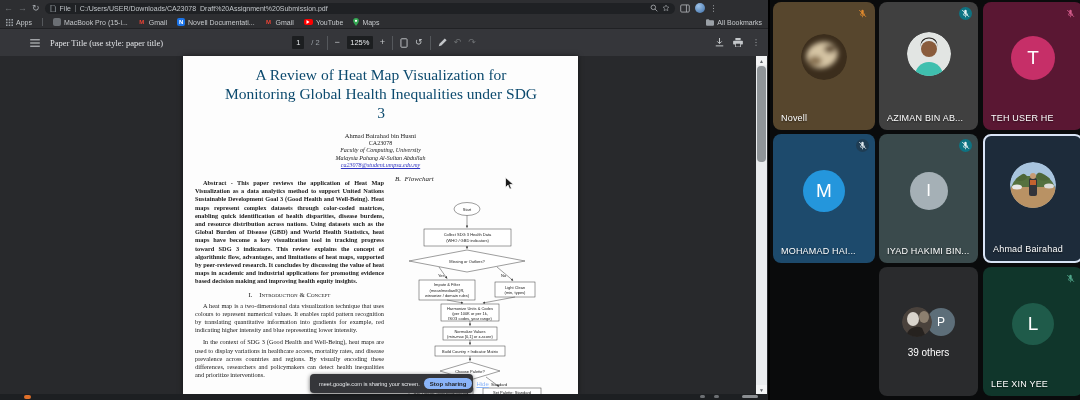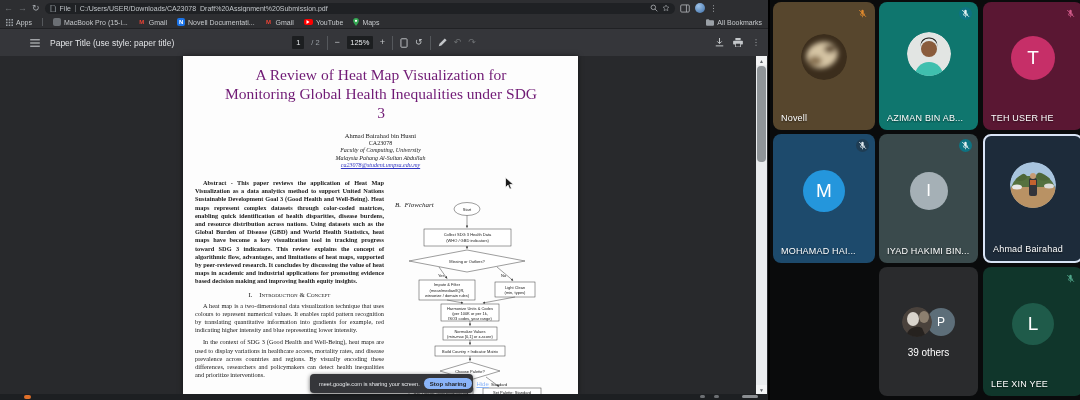--- a/index.html
+++ b/index.html
@@ -38,7 +38,7 @@
   .pdftool{position:absolute;left:0;top:29px;width:768px;height:27px;background:#35363a;
            display:flex;align-items:center;color:#cfd2d5;}
   .pt-left{position:absolute;left:30px;display:flex;align-items:center;gap:10px;}
-  .pt-title{font-size:8.5px;color:#e2e4e7;}
+  .pt-title{font-size:8.5px;color:#e2e4e7;font-family:Liberation Serif, serif;}
   .pt-center{position:absolute;left:0;width:768px;display:flex;align-items:center;justify-content:center;gap:7px;}
   .pagebox{min-width:12px;height:13px;background:#1c1e20;color:#e8eaed;font-size:7.5px;
            display:flex;align-items:center;justify-content:center;padding:0 2px;border-radius:1px;}

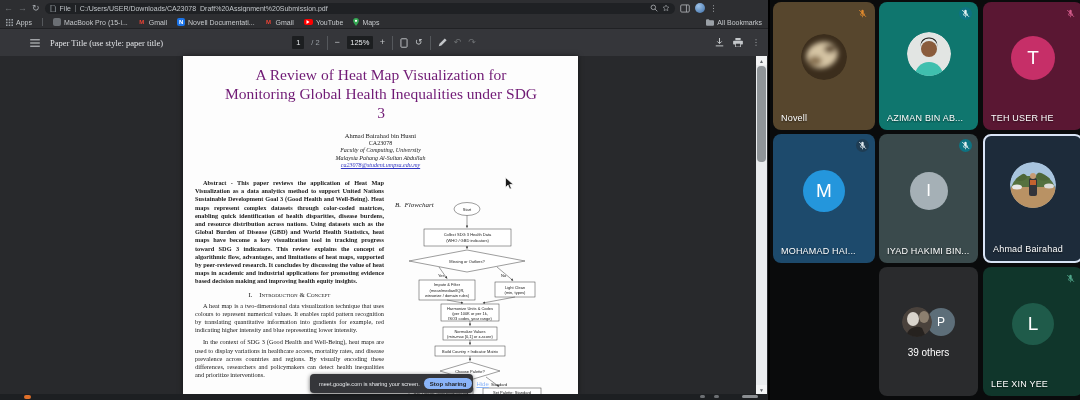--- a/index.html
+++ b/index.html
@@ -56,7 +56,7 @@
         box-shadow:0 0 5px rgba(0,0,0,.55);overflow:hidden;color:#1a1a1a;
         font-family:"Liberation Serif",serif;}
   .doc-title{position:absolute;left:38px;top:9px;width:320px;text-align:center;
-             font-size:15.5px;line-height:19px;color:#701a75;}
+             font-size:15.5px;line-height:19px;color:#0c4a6e;}
   .authors{position:absolute;left:0;top:76px;width:395px;text-align:center;line-height:7.6px;}
   .a-name{font-size:6.5px;}
   .a-id{font-size:6px;}

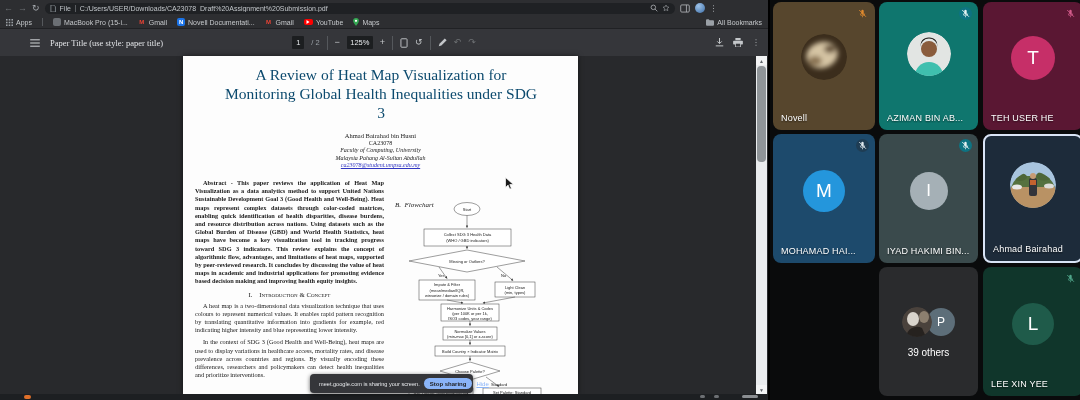--- a/index.html
+++ b/index.html
@@ -394,7 +394,7 @@
       <span class="tname">Novell</span>
     </div>
 
-    <div class="tile" style="left: 109px; top: 2px; width: 99px; height: 128px; background: #0f766e; text-align: right;">
+    <div class="tile" style="left: 109px; top: 2px; width: 99px; height: 128px; background: #404040; text-align: right;">
       <div class="photoav" style="top:30px;width:44px;height:44px">
         <svg width="44" height="44" viewBox="0 0 44 44">
           <circle cx="22" cy="22" r="22" fill="#e2e5e3"></circle>

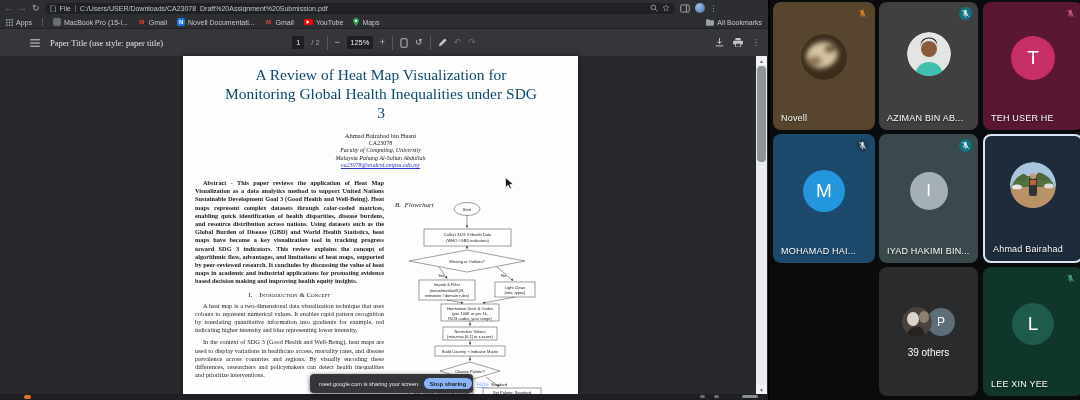--- a/index.html
+++ b/index.html
@@ -67,7 +67,7 @@
   .sech{margin-top:5px;text-align:center;font-size:6.8px;}
   .sc{font-variant:small-caps;}
   .bodyp{margin-top:4px;font-size:6.3px;line-height:8.2px;text-align:justify;text-indent:8px;}
-  .colR-h{position:absolute;left:212px;top:145px;font-size:7px;font-style:italic;}
+  .colR-h{position:absolute;left:212px;top:119px;font-size:7px;font-style:italic;}
   .flow{position:absolute;left:208px;top:140px;}
   .flow text{font-family:"Liberation Sans",sans-serif;font-size:4px;fill:#1b1b1b;}
   .flow .shp{fill:#ffffff;stroke:#3c3c3c;stroke-width:0.5;}

